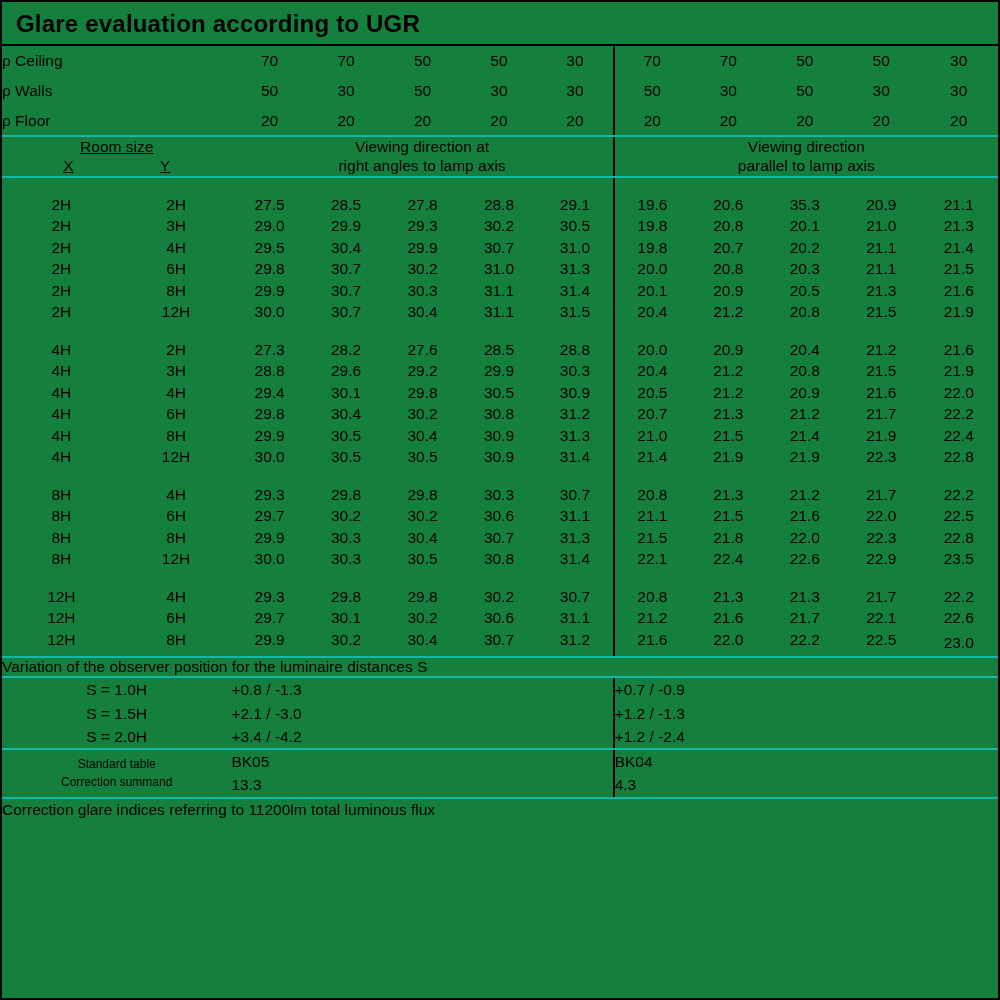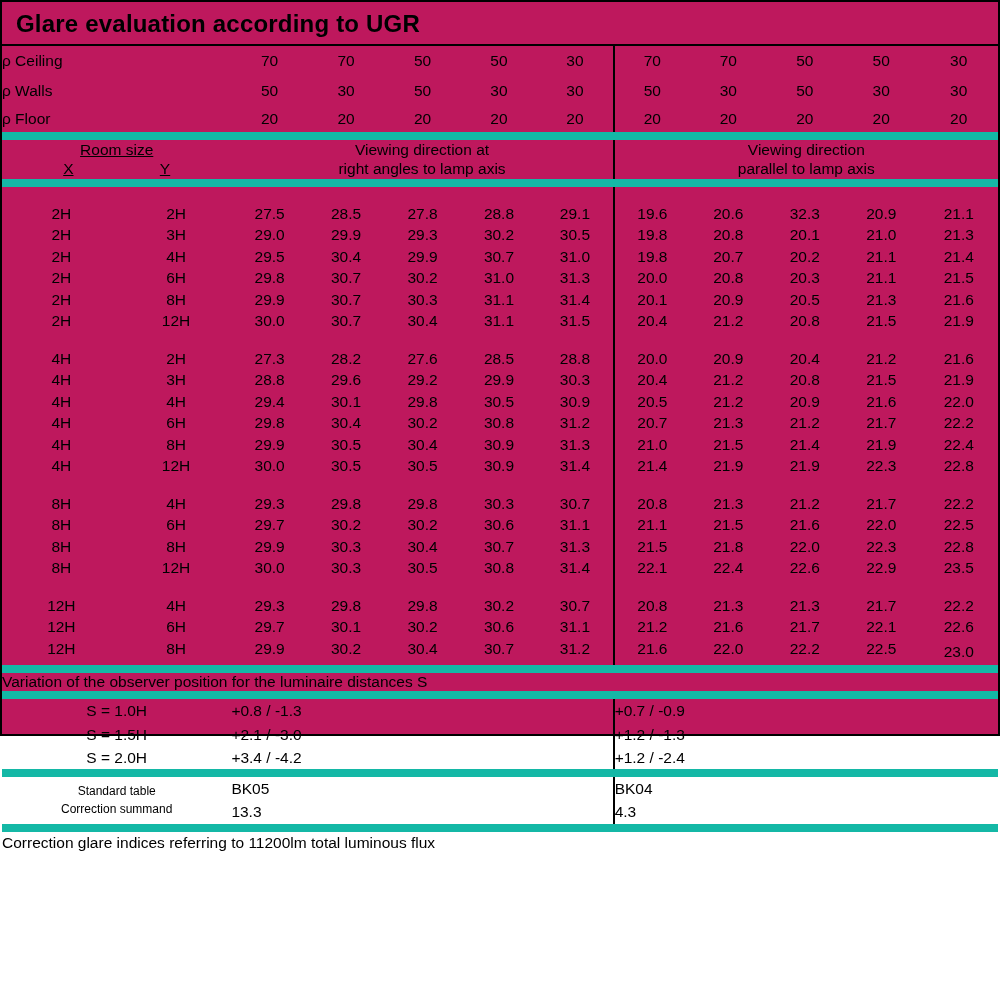--- a/index.html
+++ b/index.html
@@ -17,10 +17,10 @@
   .sheet {
     position: relative;
     width: 1000px;
-    height: 736px;
+    height: 1000px;
     box-sizing: border-box;
     border: 2px solid #000;
-    background: #be185d;
+    background: #15803d;
   }
   .title {
     font-size: 24px;

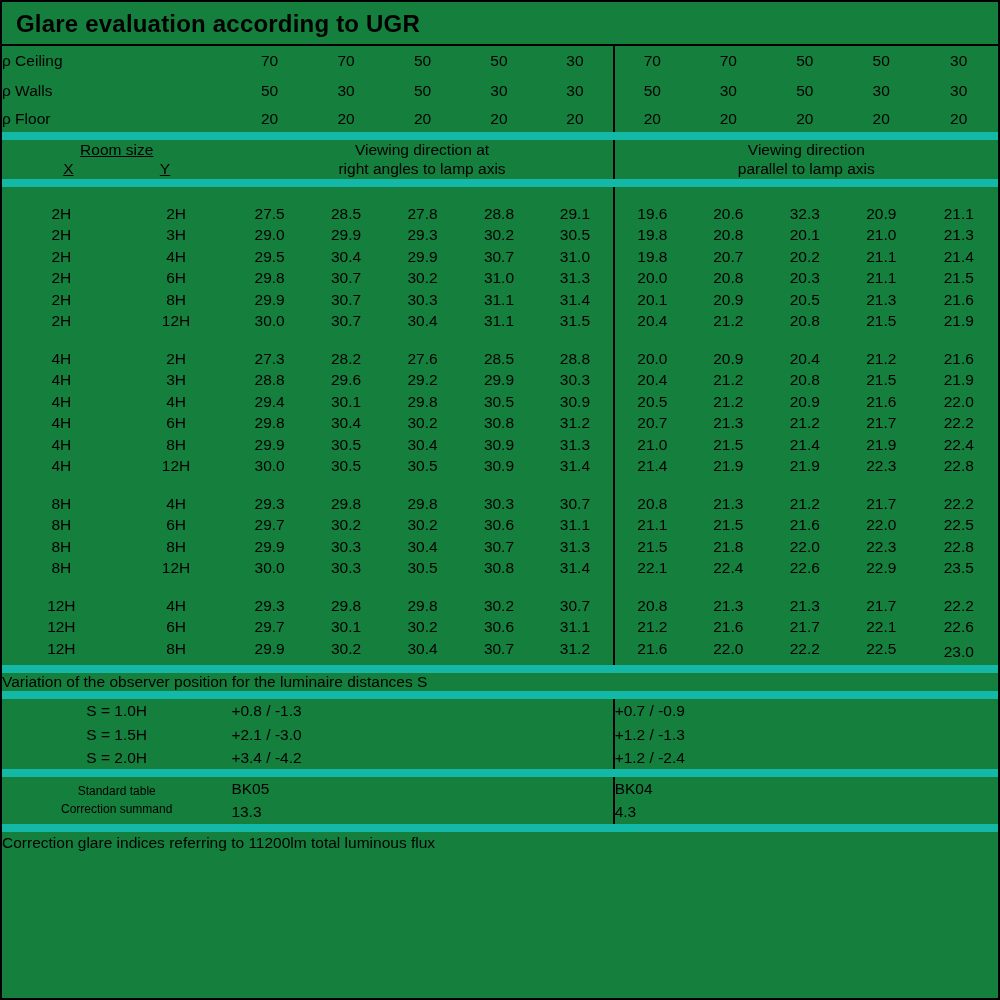--- a/index.html
+++ b/index.html
@@ -59,7 +59,7 @@
     border-left: 2px solid #000;
   }
   .rsep td {
-    border-bottom: 8px solid #14b8a6;
+    border-bottom: 2px solid #14b8a6;
   }
   .spacer-row td {
     height: 16px;

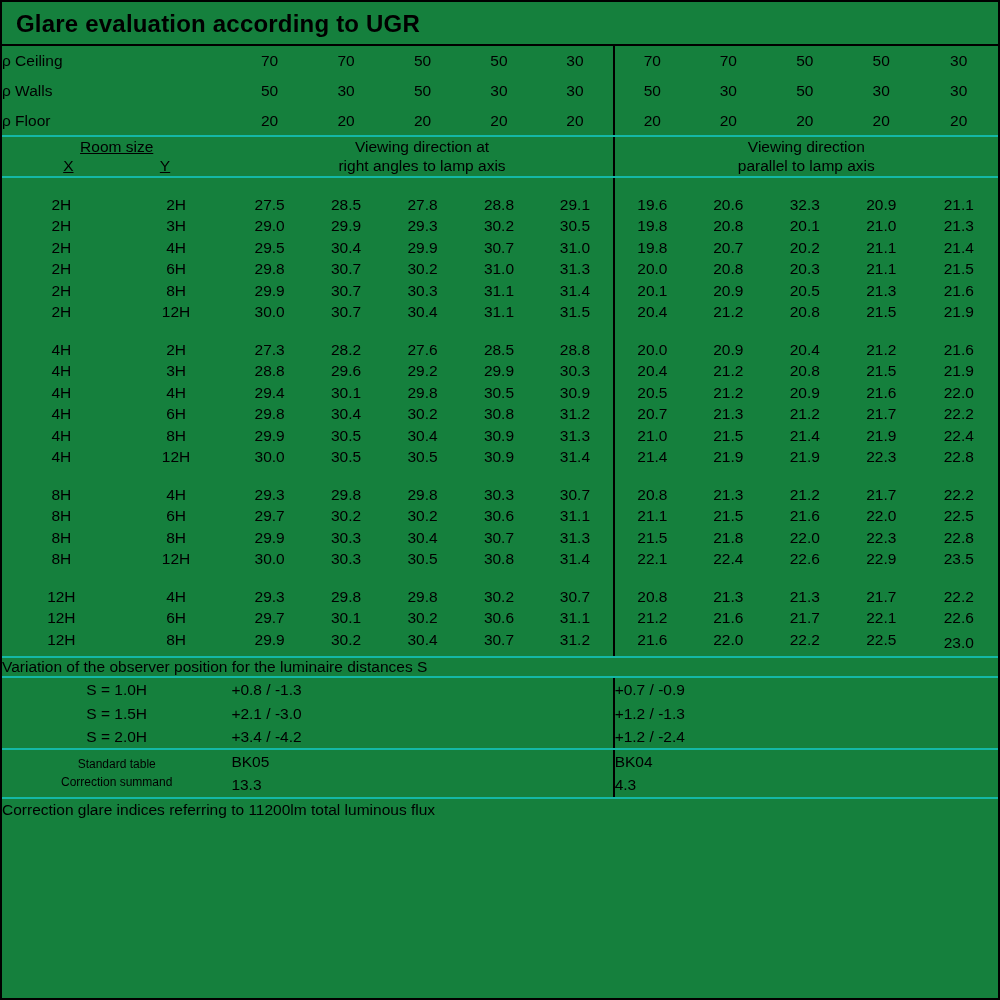--- a/index.html
+++ b/index.html
@@ -220,7 +220,7 @@
         <td class="num">29.1</td>
         <td class="num vsep">19.6</td>
         <td class="num">20.6</td>
-        <td class="num">32.3</td>
+        <td class="num">35.3</td>
         <td class="num">20.9</td>
         <td class="num">21.1</td>
       </tr>

